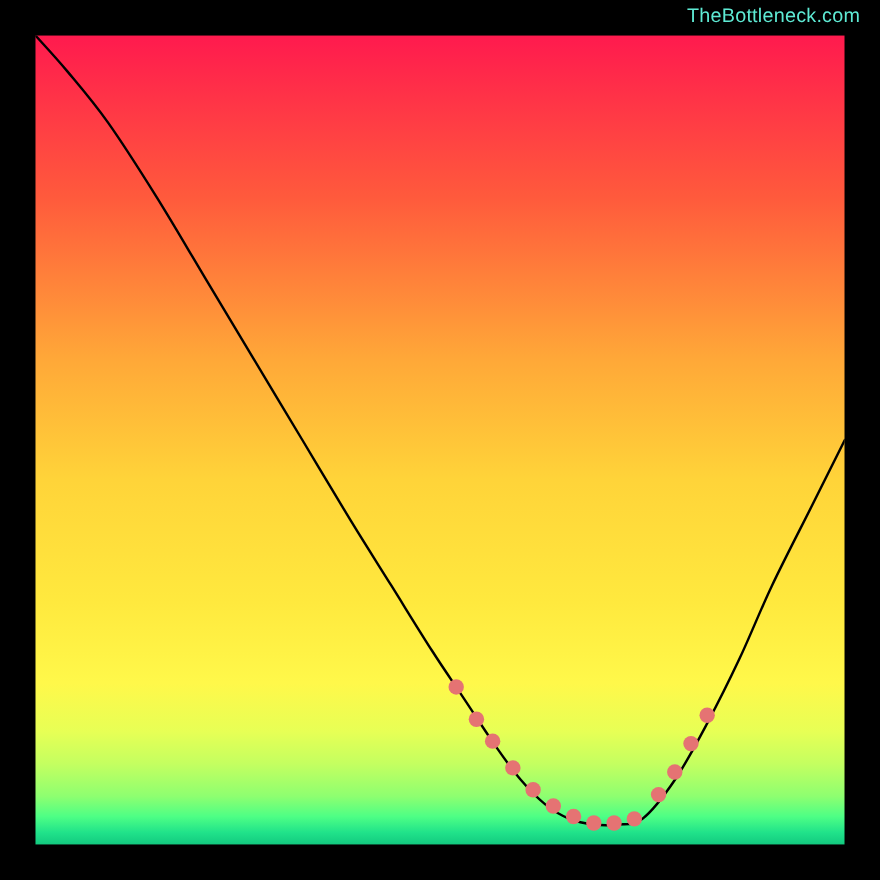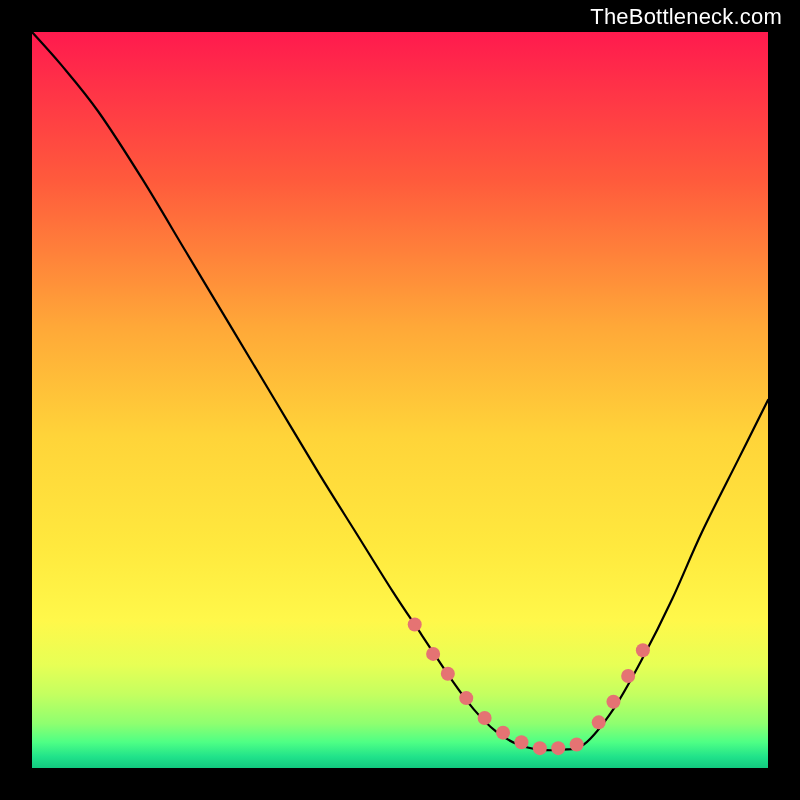--- a/index.html
+++ b/index.html
@@ -42,8 +42,8 @@
     position: absolute;
     top: 4px;
     right: 18px;
-    color: #ffffff;
-    font-size: 22px;
+    color: #5eead4;
+    font-size: 18px;
     font-weight: 500;
     letter-spacing: 0.2px;
     user-select: none;

